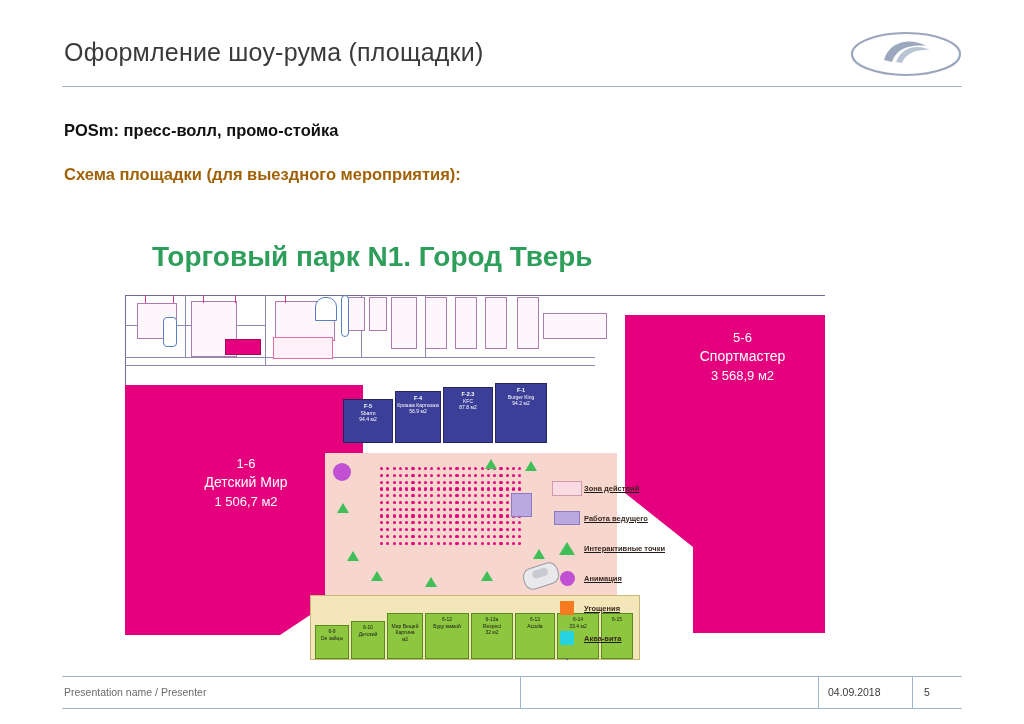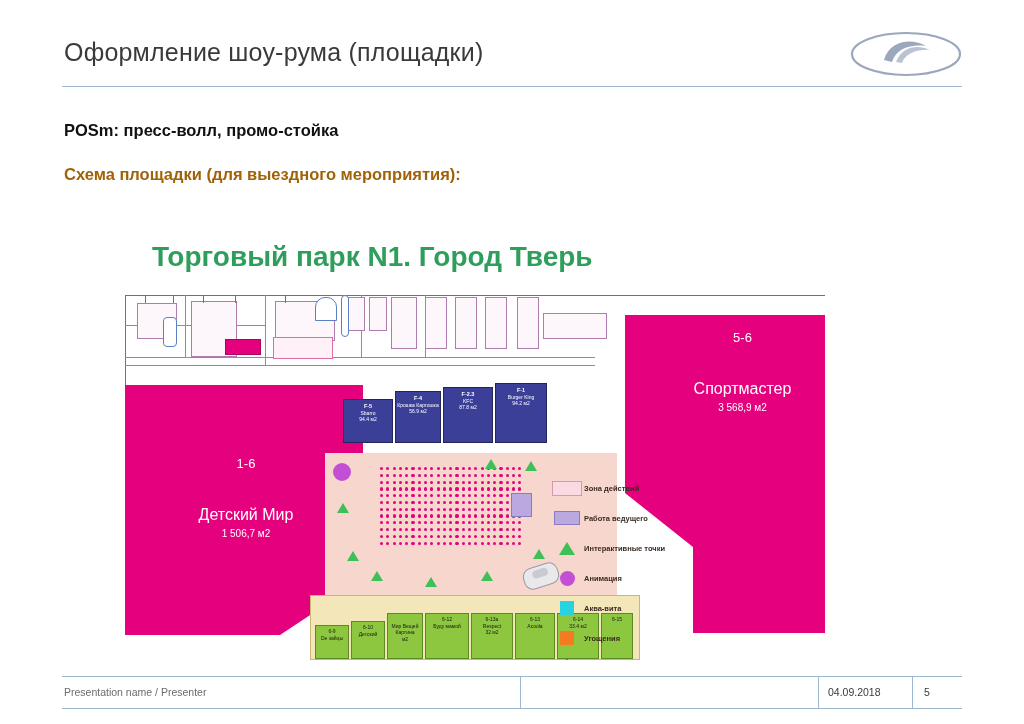--- a/index.html
+++ b/index.html
@@ -170,9 +170,8 @@
     line-height: 18px;
   }
   .anchor-label .nm {
-    font-size: 16px;
+    font-size: 14px;
     line-height: 19px;
-    margin-top: 32px;
   }
   .anchor-label .ar {
     font-size: 10px;

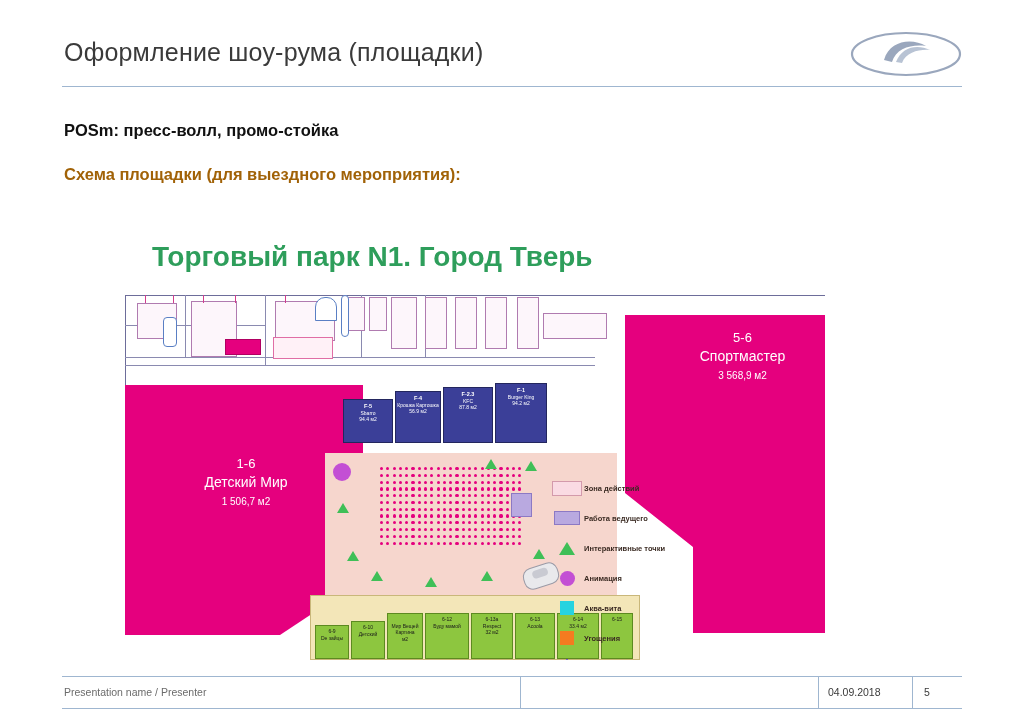--- a/index.html
+++ b/index.html
@@ -174,7 +174,7 @@
     line-height: 19px;
   }
   .anchor-label .ar {
-    font-size: 10px;
+    font-size: 13px;
     line-height: 20px;
   }
 

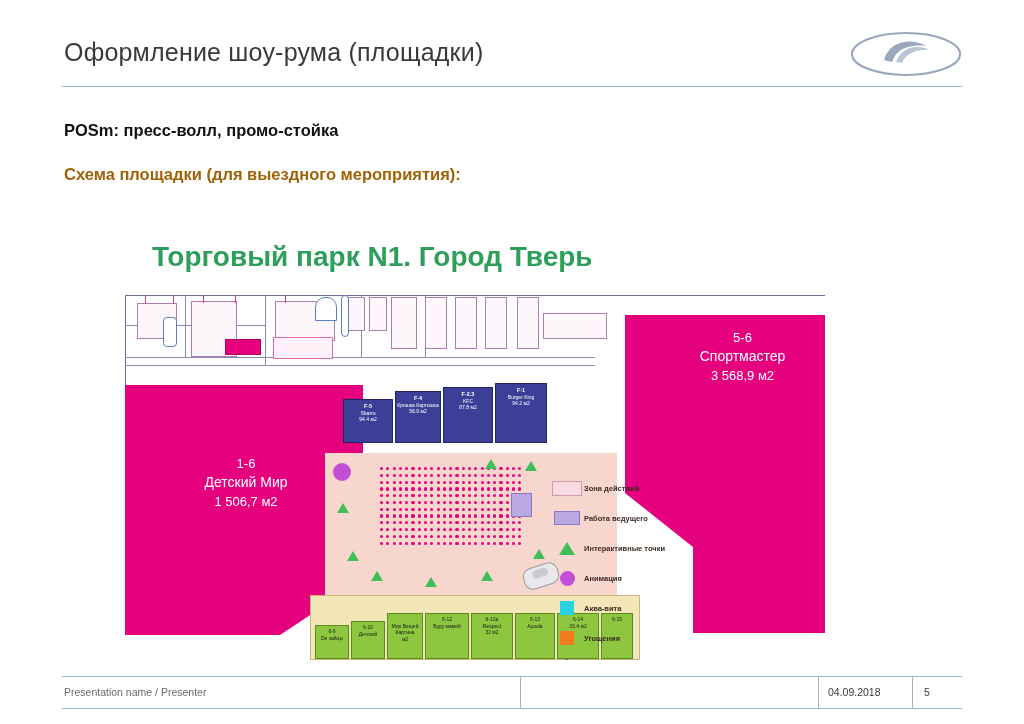--- a/index.html
+++ b/index.html
@@ -286,6 +286,7 @@
     left: 425px;
     top: 178px;
     width: 170px;
+    text-decoration: underline;
   }
   .legend-row {
     display: flex;

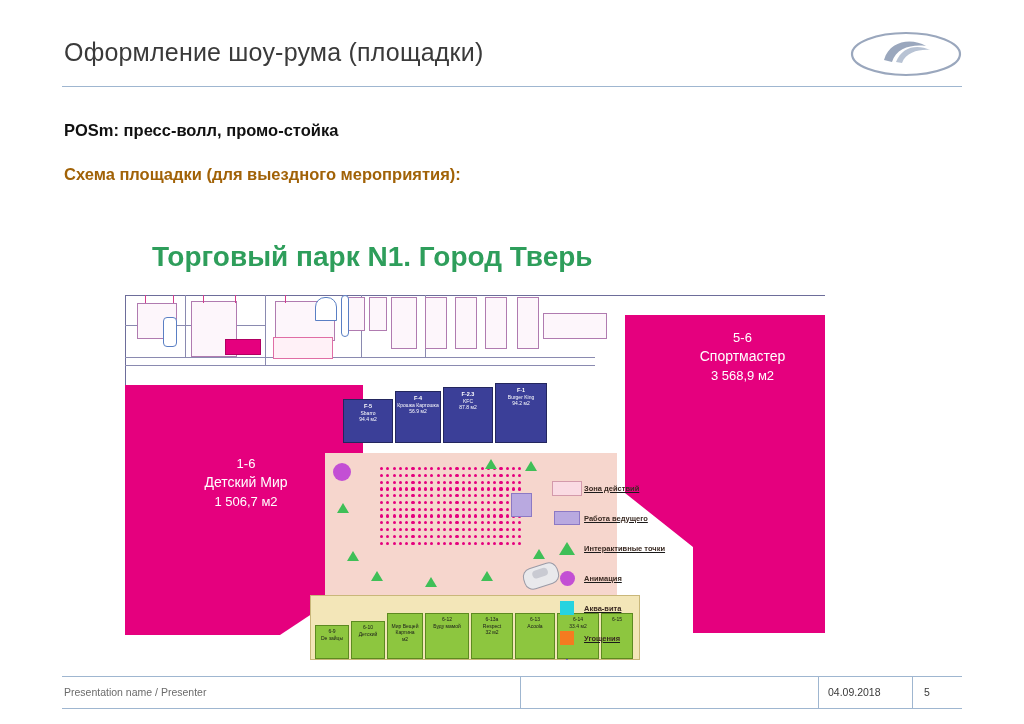--- a/index.html
+++ b/index.html
@@ -853,15 +853,15 @@
         </div>
         <div class="legend-row">
           <div class="legend-key">
+              <div class="key-treat"></div>
+            </div>
+          <div class="legend-text">Угощения</div>
+        </div>
+        <div class="legend-row">
+          <div class="legend-key">
               <div class="key-aqua"></div>
             </div>
           <div class="legend-text">Аква-вита</div>
-        </div>
-        <div class="legend-row">
-          <div class="legend-key">
-              <div class="key-treat"></div>
-            </div>
-          <div class="legend-text">Угощения</div>
         </div>
         <div class="legend-row">
           <div class="legend-key">

